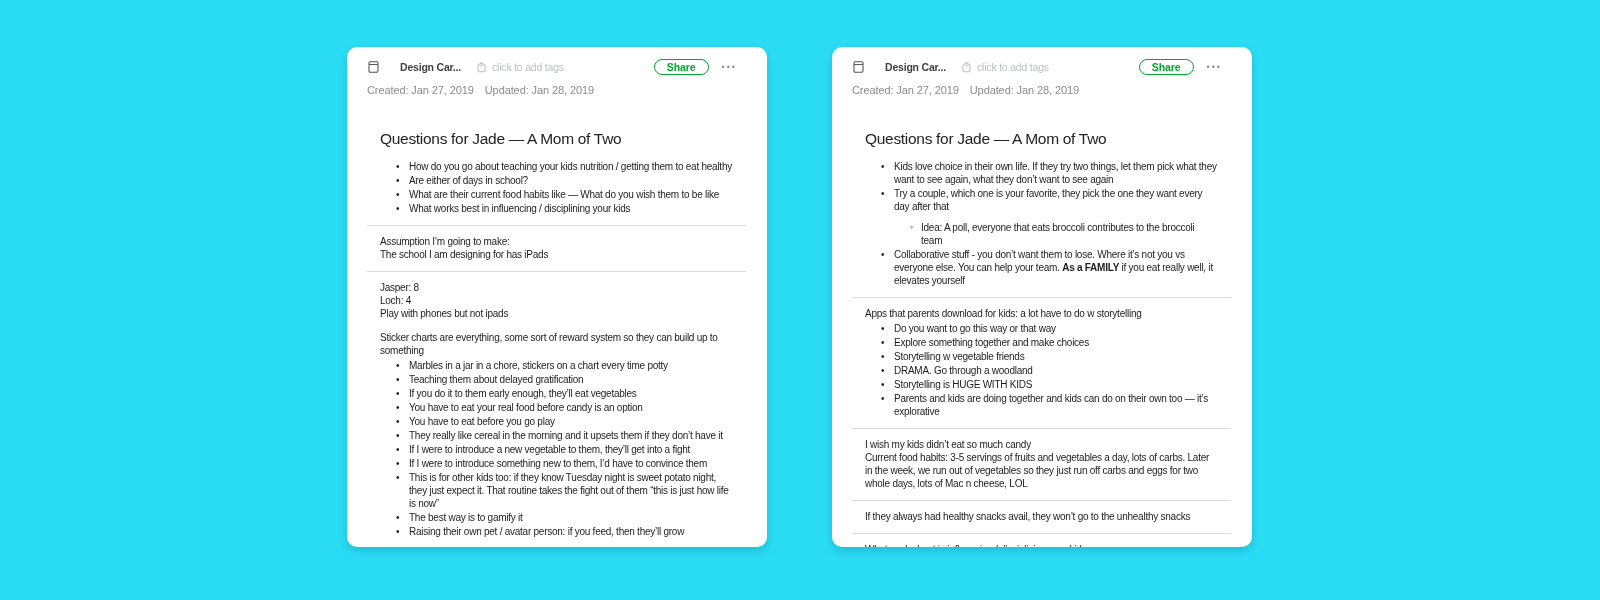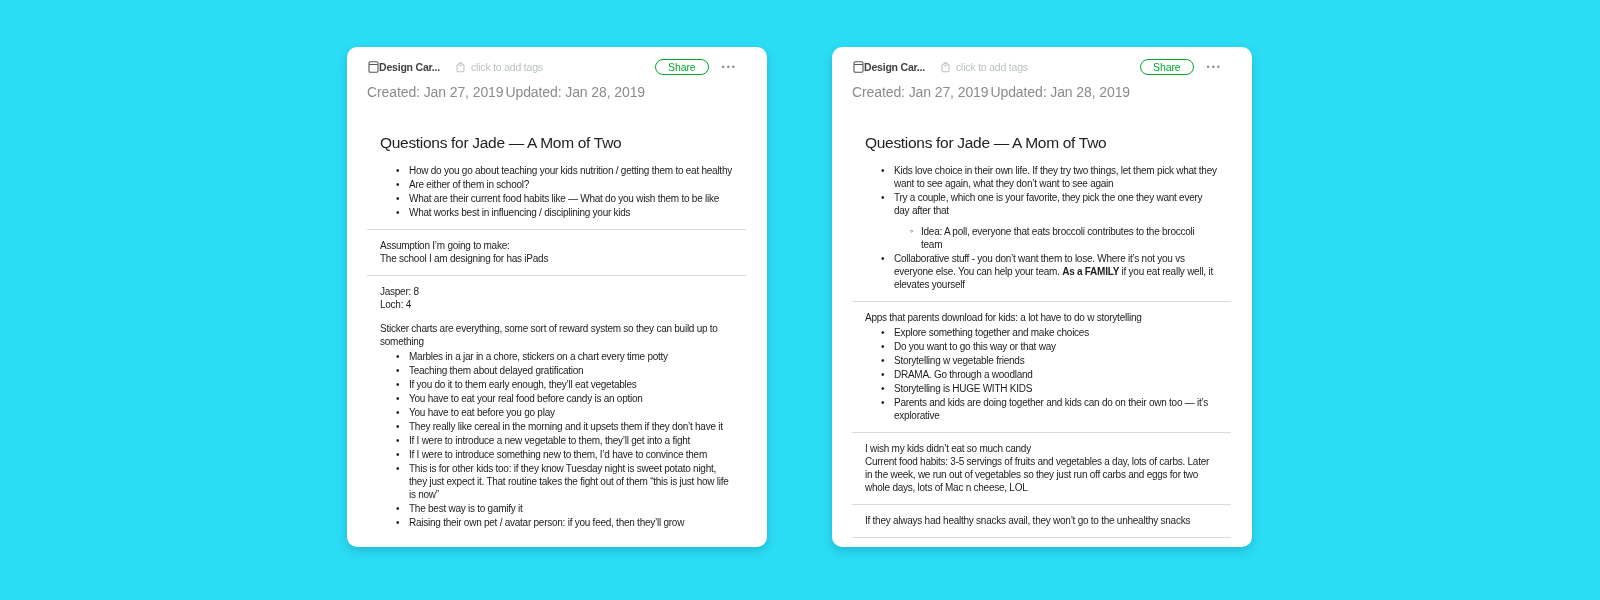--- a/index.html
+++ b/index.html
@@ -17,7 +17,7 @@
   .card.c1{left:832px}
 
   .card-header{display:flex;align-items:center;padding:12px 30px 0 21px;}
-  .nb{display:flex;align-items:flex-end;gap:0;color:#404040;font-size:10.5px;font-weight:600;letter-spacing:-.2px;cursor:pointer}
+  .nb{display:flex;align-items:flex-end;gap:21px;color:#404040;font-size:10.5px;font-weight:600;letter-spacing:-.2px;cursor:pointer}
   .tags{display:flex;align-items:flex-start;gap:5px;margin-left:15px;color:#bcc0c2;font-size:10.5px;letter-spacing:-.2px;cursor:text}
   .spacer{flex:1}
   .share{

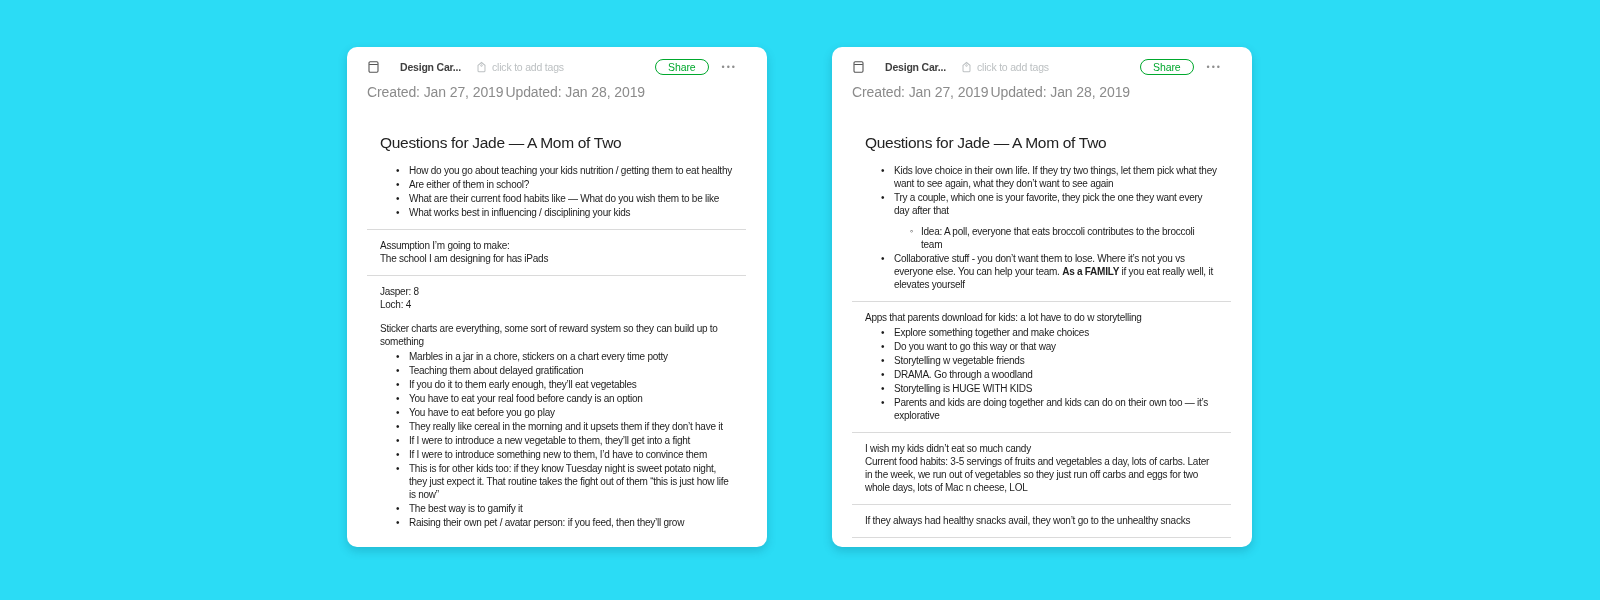--- a/index.html
+++ b/index.html
@@ -22,7 +22,7 @@
   .spacer{flex:1}
   .share{
     background:#fff;border:1.5px solid var(--green,#00a82d);color:var(--green,#00a82d);
-    border-radius:11px;font-size:10.5px;font-weight:400;padding:2px 12px 0;
+    border-radius:11px;font-size:10.5px;font-weight:700;padding:2px 12px 0;
     font-family:"Liberation Sans",sans-serif;letter-spacing:-.1px;cursor:pointer;line-height:1.1;
   }
   .more{color:#8f8f8f;font-size:9px;letter-spacing:2px;margin-left:13px;cursor:pointer;user-select:none}

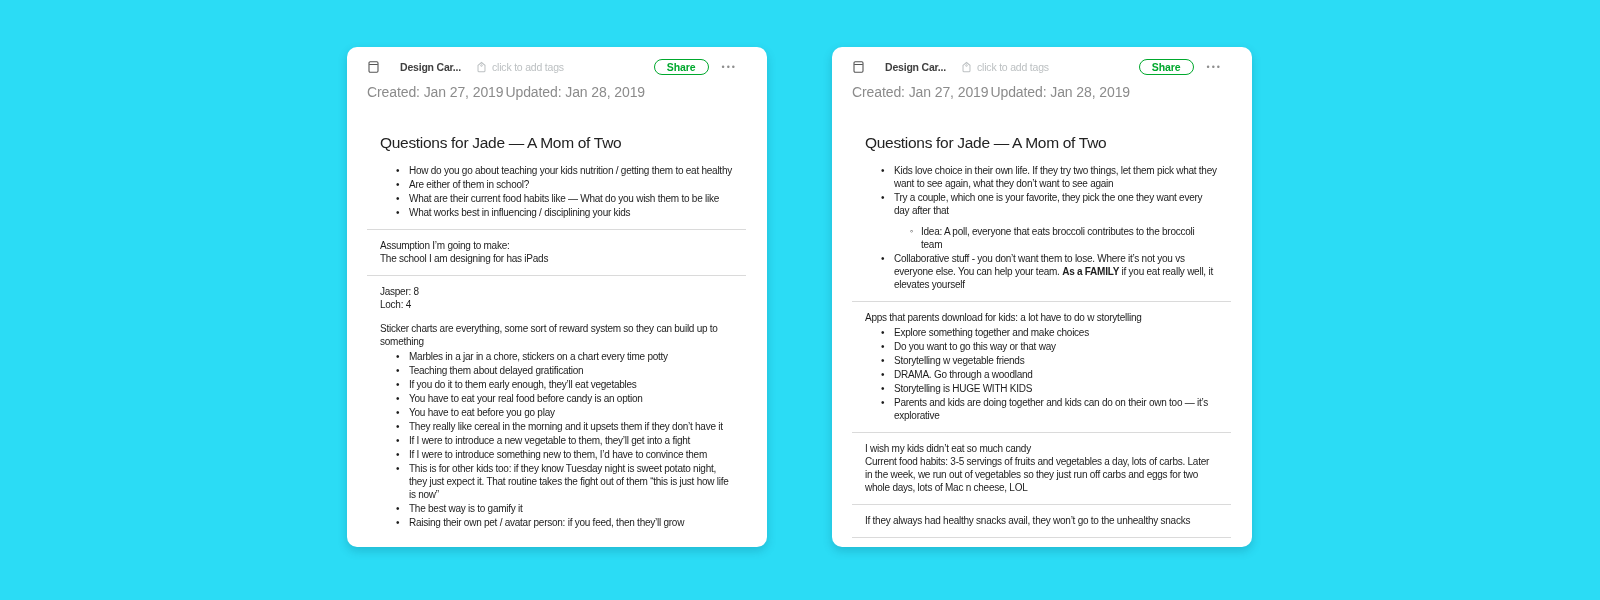--- a/index.html
+++ b/index.html
@@ -27,7 +27,7 @@
   }
   .more{color:#8f8f8f;font-size:9px;letter-spacing:2px;margin-left:13px;cursor:pointer;user-select:none}
 
-  .card-meta{display:flex;gap:2px;padding:9px 21px 0 20px;color:#8b8b8b;font-size:14px;letter-spacing:-.1px}
+  .card-meta{display:flex;gap:11px;padding:9px 21px 0 20px;color:#8b8b8b;font-size:11px;letter-spacing:-.1px}
 
   .note-body{padding:2px 34px 0 33px;color:#1d1d1d;cursor:text}
   .note-title{font-size:15.5px;font-weight:500;letter-spacing:-.3px;color:#222;margin:31px 0 0;line-height:1.25}

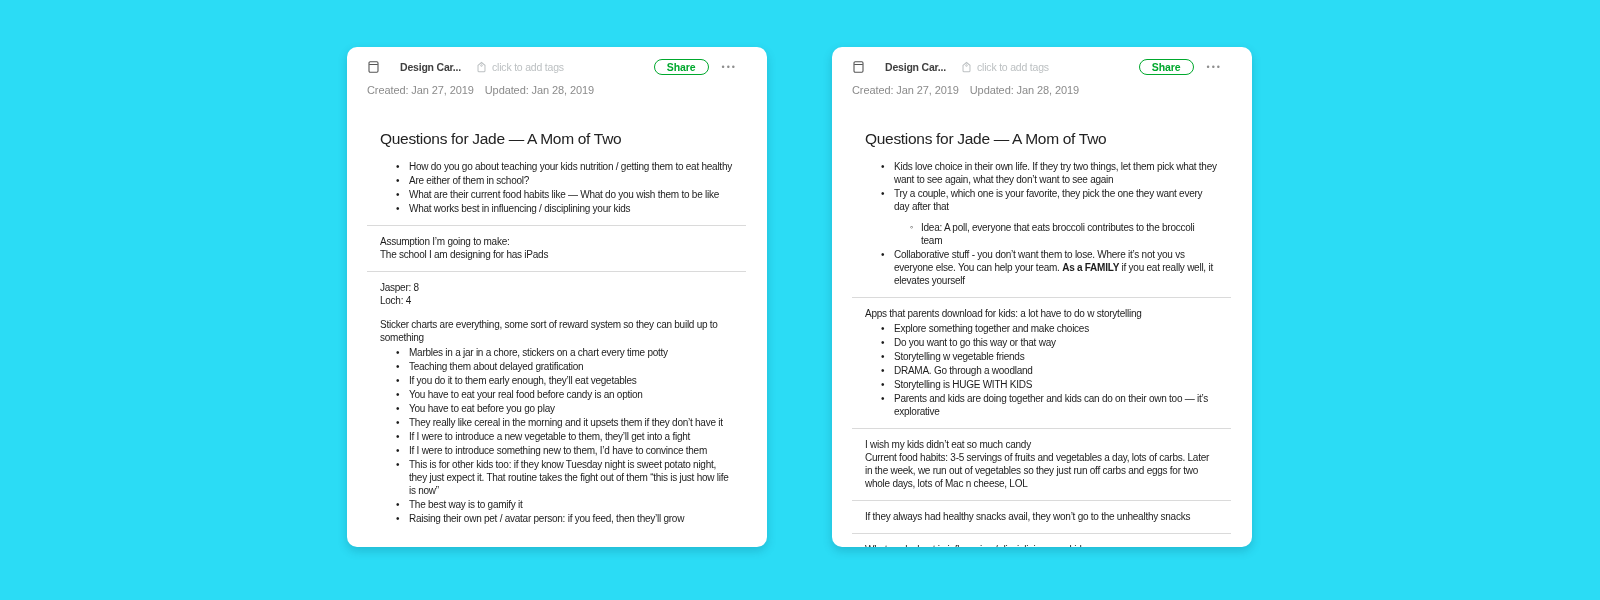--- a/index.html
+++ b/index.html
@@ -80,7 +80,7 @@
     <div class="blocks">
         <ul class="blk blk-ul">
           <li>How do you go about teaching your kids nutrition / getting them to eat healthy</li>
-          <li>Are either of them in school?</li>
+          <li>Are either of days in school?</li>
           <li>What are their current food habits like — What do you wish them to be like</li>
           <li>What works best in influencing / disciplining your kids</li>
         </ul>

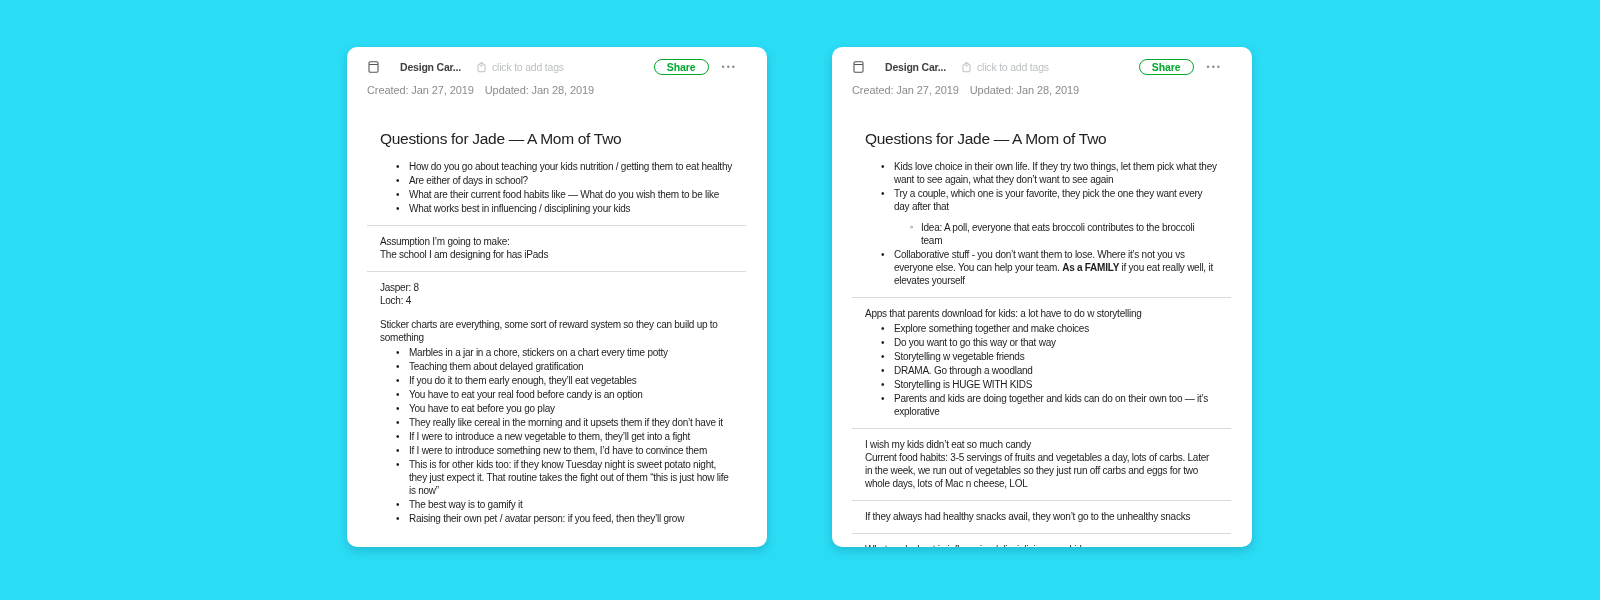--- a/index.html
+++ b/index.html
@@ -93,6 +93,7 @@
         <div class="blk blk-p">
           <div class="p-line">Jasper: 8</div>
           <div class="p-line">Loch: 4</div>
+          <div class="p-line">Play with phones but not ipads</div>
         </div>
         <div class="blk blk-p">
           <div class="p-line">Sticker charts are everything, some sort of reward system so they can build up to something</div>

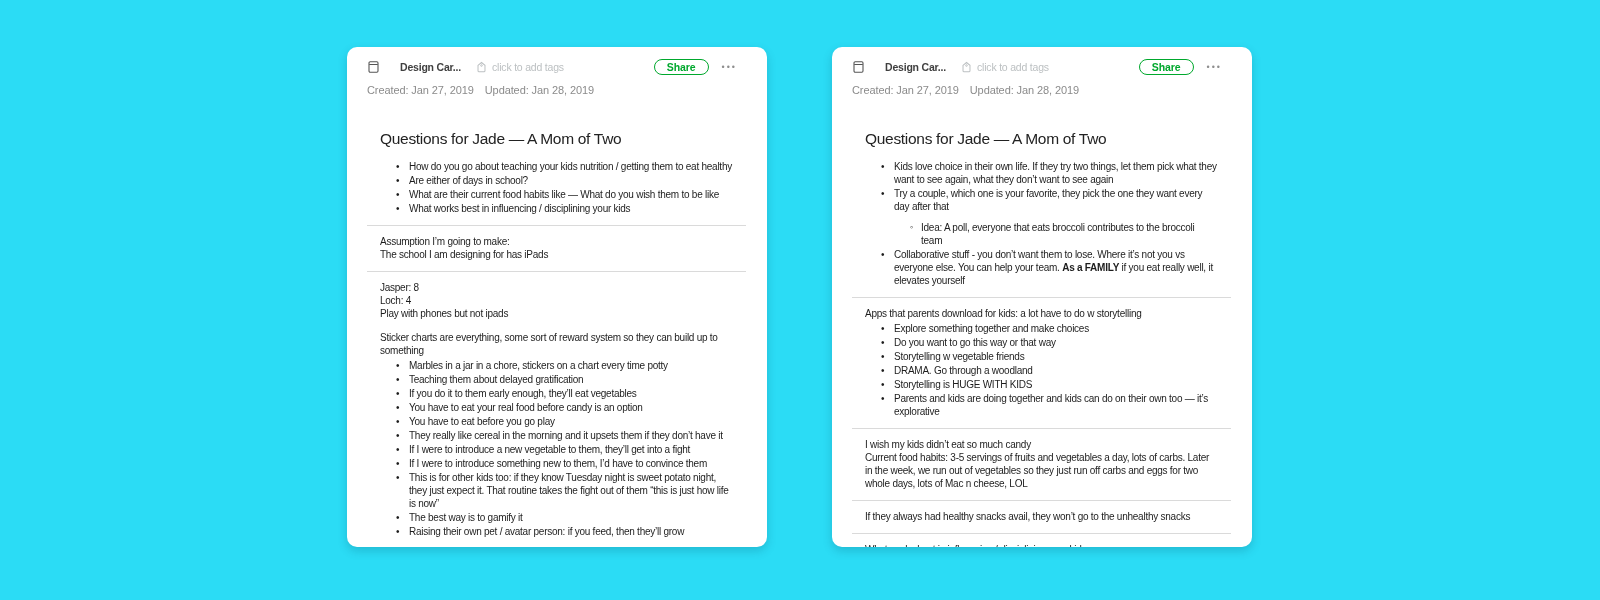--- a/index.html
+++ b/index.html
@@ -154,8 +154,8 @@
           <div class="p-line">Apps that parents download for kids: a lot have to do w storytelling</div>
         </div>
         <ul class="blk blk-ul">
+          <li>Do you want to go this way or that way</li>
           <li>Explore something together and make choices</li>
-          <li>Do you want to go this way or that way</li>
           <li>Storytelling w vegetable friends</li>
           <li>DRAMA. Go through a woodland</li>
           <li>Storytelling is HUGE WITH KIDS</li>

